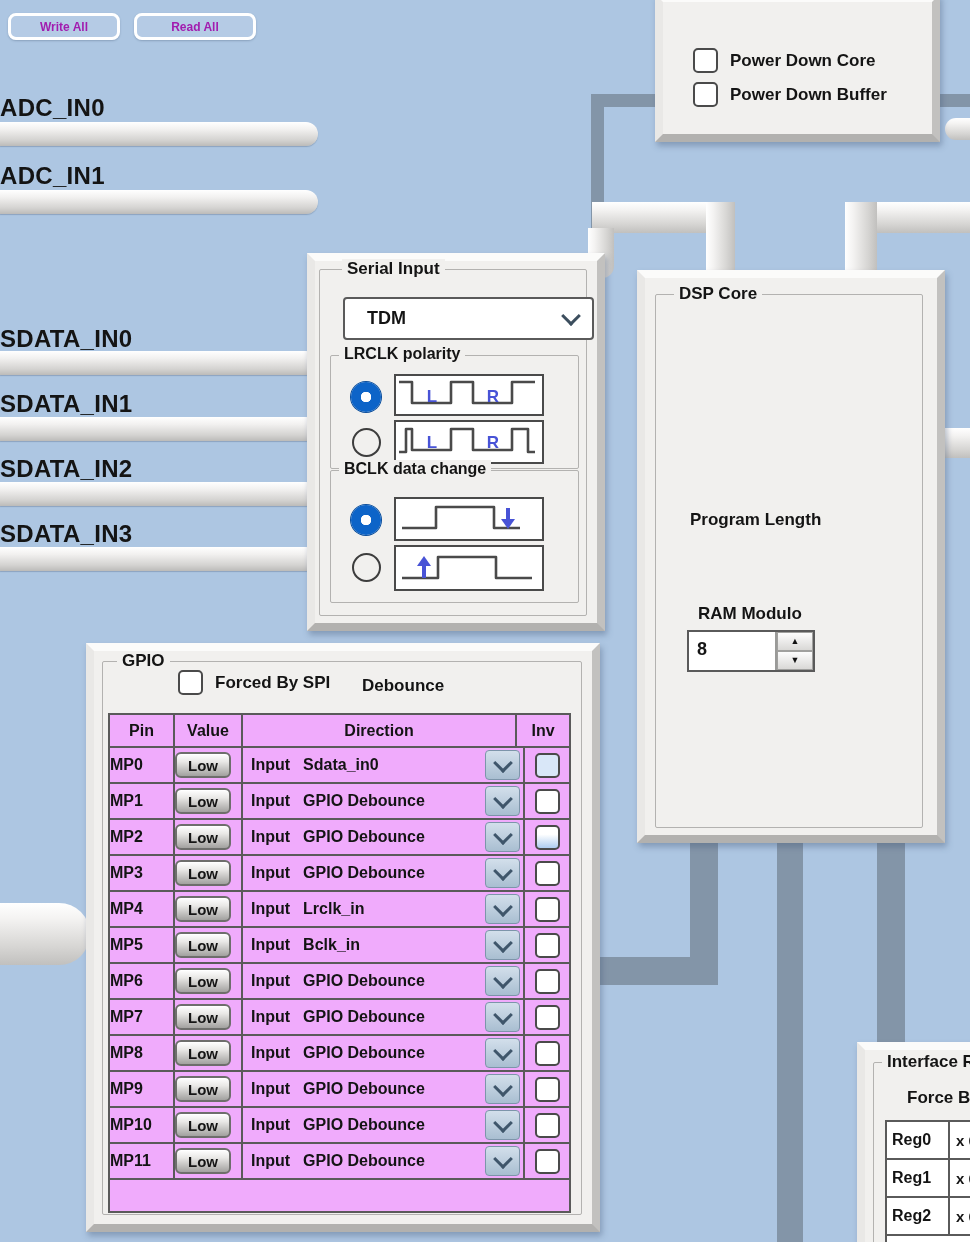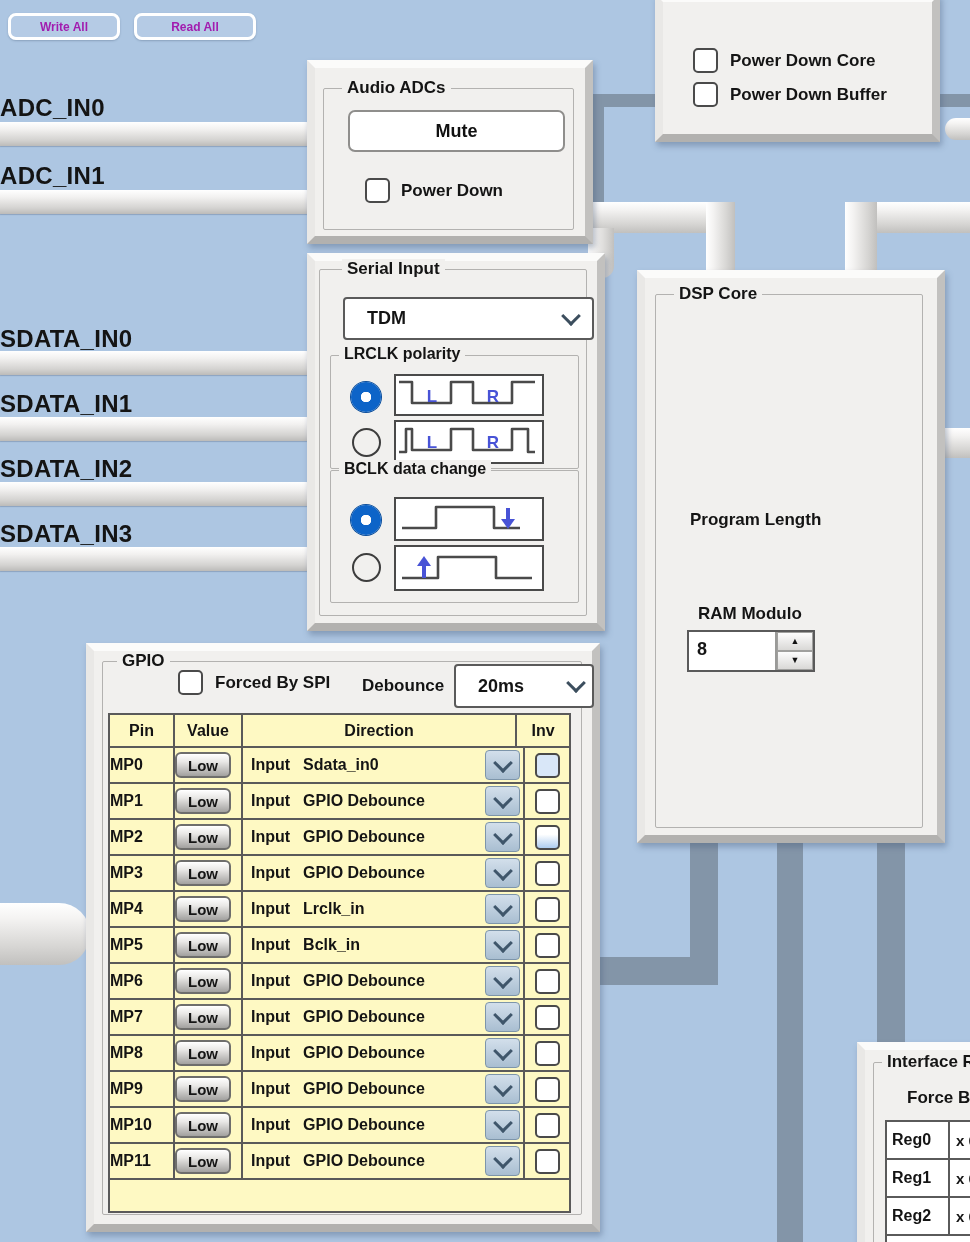--- a/index.html
+++ b/index.html
@@ -131,14 +131,6 @@
     <span class="txt" style="left:67px;top:83px;">Power Down Buffer</span>
   </div>
 
-  <div class="panel" style="left:307px;top:60px;width:270px;height:168px;">
-    <div class="gbox" style="left:8px;top:20px;width:249px;height:140px;">
-      <span class="glabel" style="left:18px;">Audio ADCs</span>
-    </div>
-    <button class="btn" style="left:33px;top:42px;width:217px;height:42px;">Mute</button>
-    <span class="cb" style="left:50px;top:110px;"></span>
-    <span class="txt" style="left:86px;top:113px;">Power Down</span>
-  </div>
 
   <div class="panel" style="left:307px;top:253px;width:282px;height:362px;">
     <div class="gbox" style="left:4px;top:8px;width:266px;height:345px;">

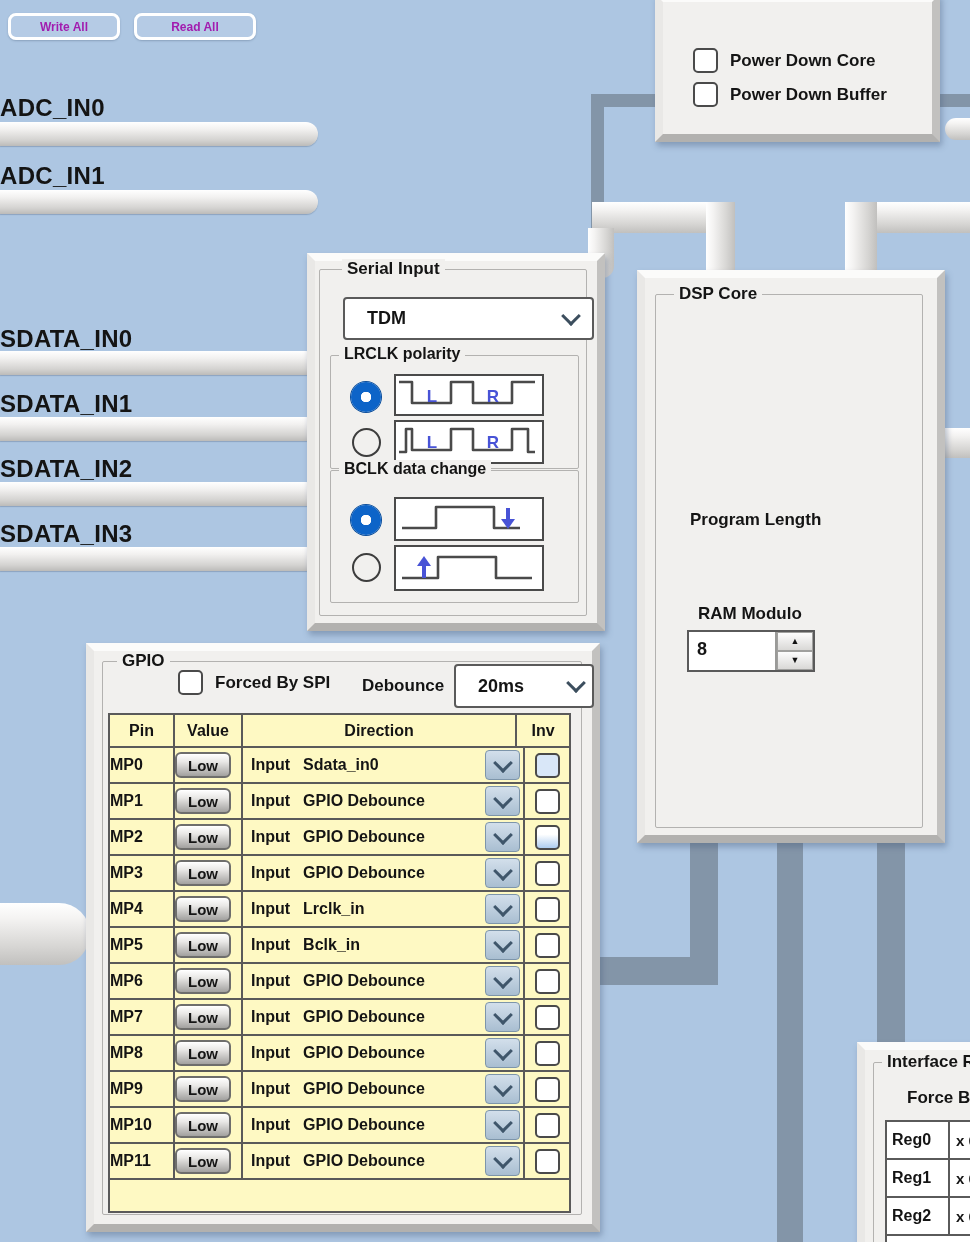--- a/index.html
+++ b/index.html
@@ -204,10 +204,6 @@
     <span class="cb" style="left:84px;top:19px;"></span>
     <span class="txt" style="left:121px;top:22px;">Forced By SPI</span>
     <span class="txt" style="left:268px;top:25px;">Debounce</span>
-    <div class="combo" style="left:360px;top:13px;width:114px;height:40px;z-index:3;">
-      <span class="ctext">20ms</span>
-      <span class="chev" style="margin-right:9px;"></span>
-    </div>
 
     <div class="gtable" style="left:14px;top:62px;width:459px;height:496px;">
       <div class="grow head">

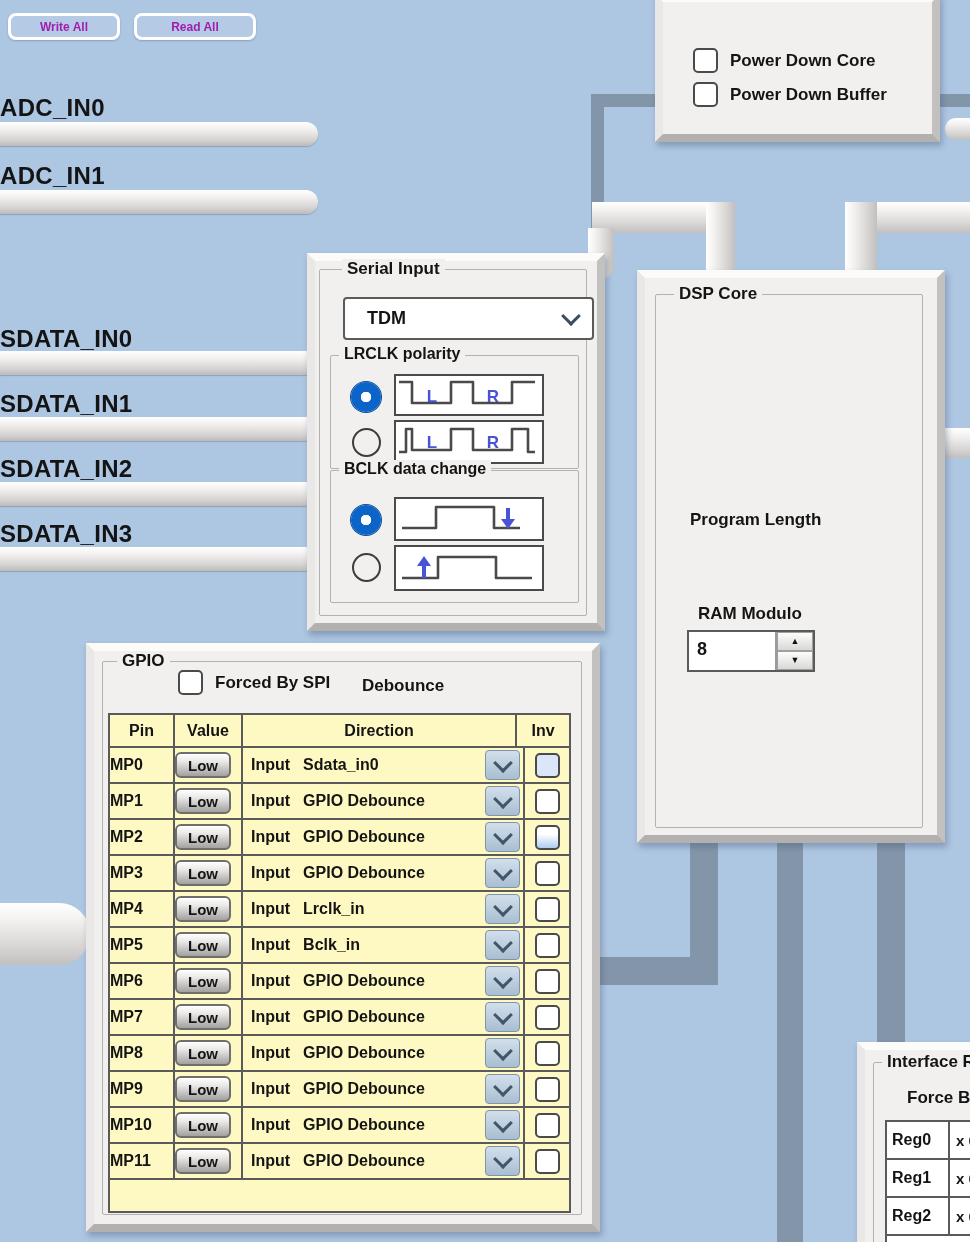--- a/index.html
+++ b/index.html
@@ -59,7 +59,7 @@
   .spinbtns div{flex:1; background:linear-gradient(180deg,#fdfdfd,#d9d8d6); border:1px solid #a0a09e;
     font-size:9px; line-height:17px; text-align:center; color:#111; cursor:pointer;}
   
-  .gtable{position:absolute; background:#fef9c3; border:2px solid #5a5a5a; z-index:1;}
+  .gtable{position:absolute; background:#f0abfc; border:2px solid #5a5a5a; z-index:1;}
   .grow{display:flex; height:34px; border-bottom:2px solid #5a5a5a; align-items:center;}
   .grow.head{height:31px;}
   .gcell{height:100%; border-right:2px solid #5a5a5a; display:flex; align-items:center;}

